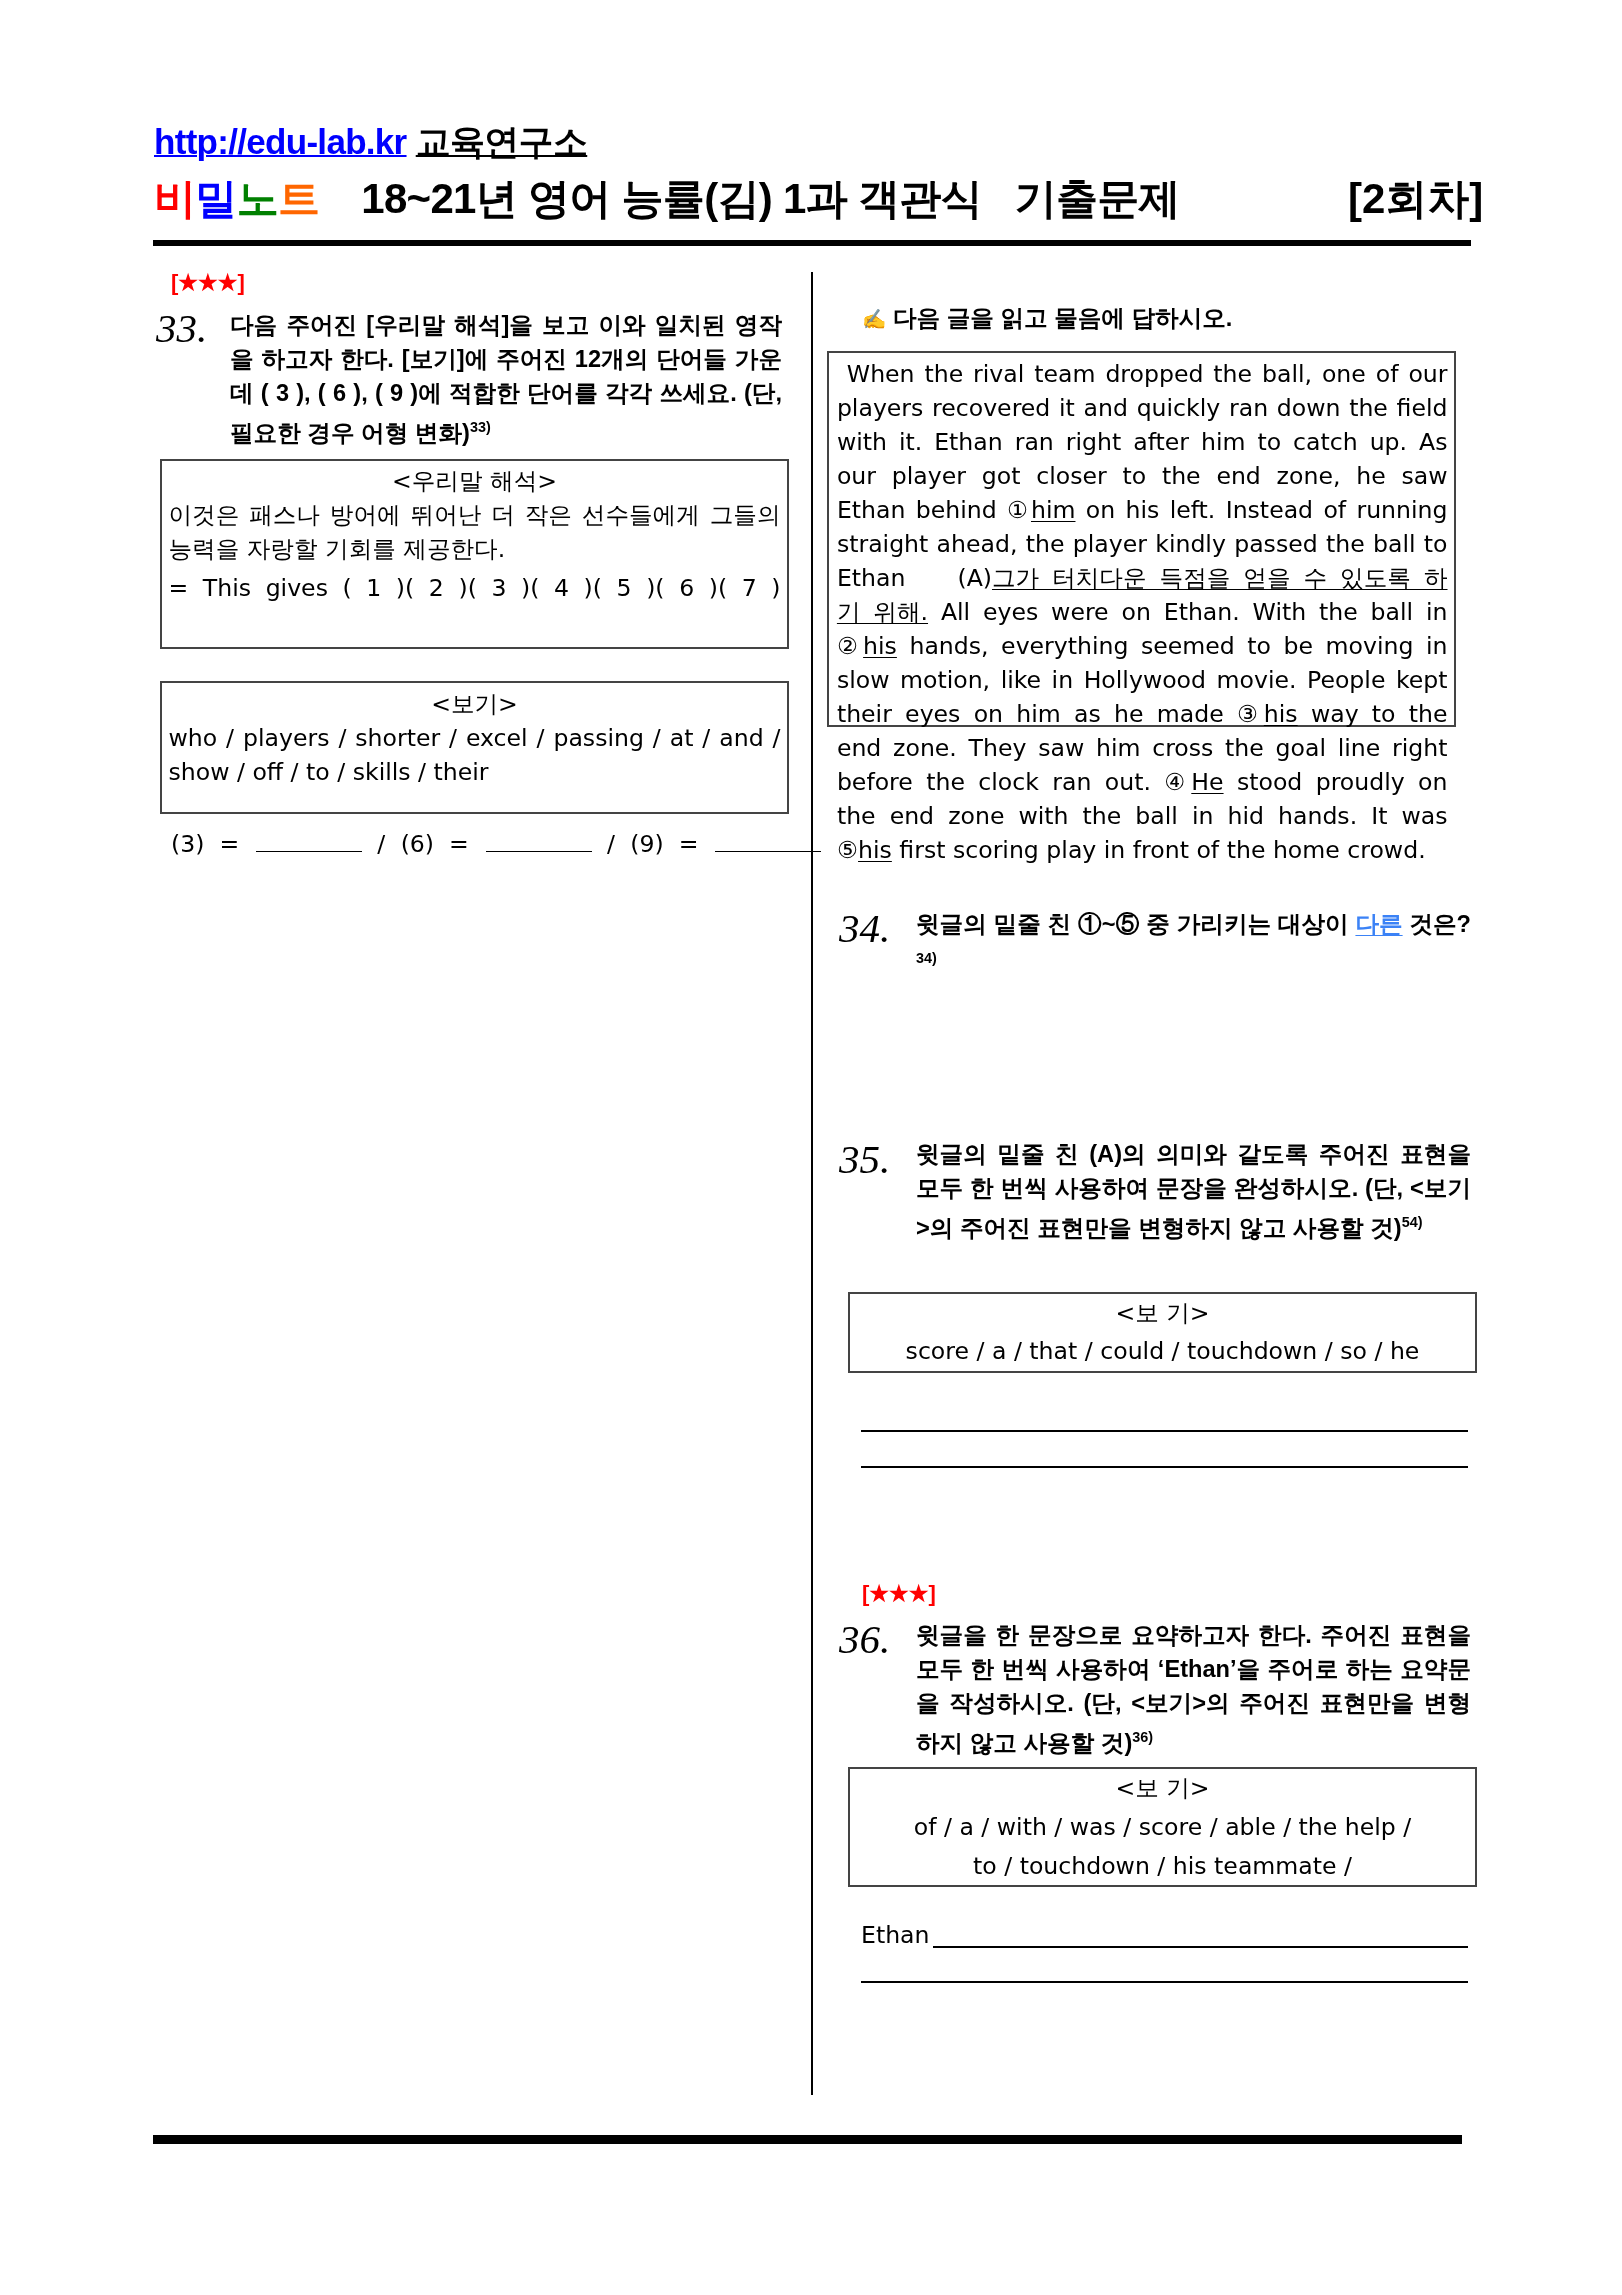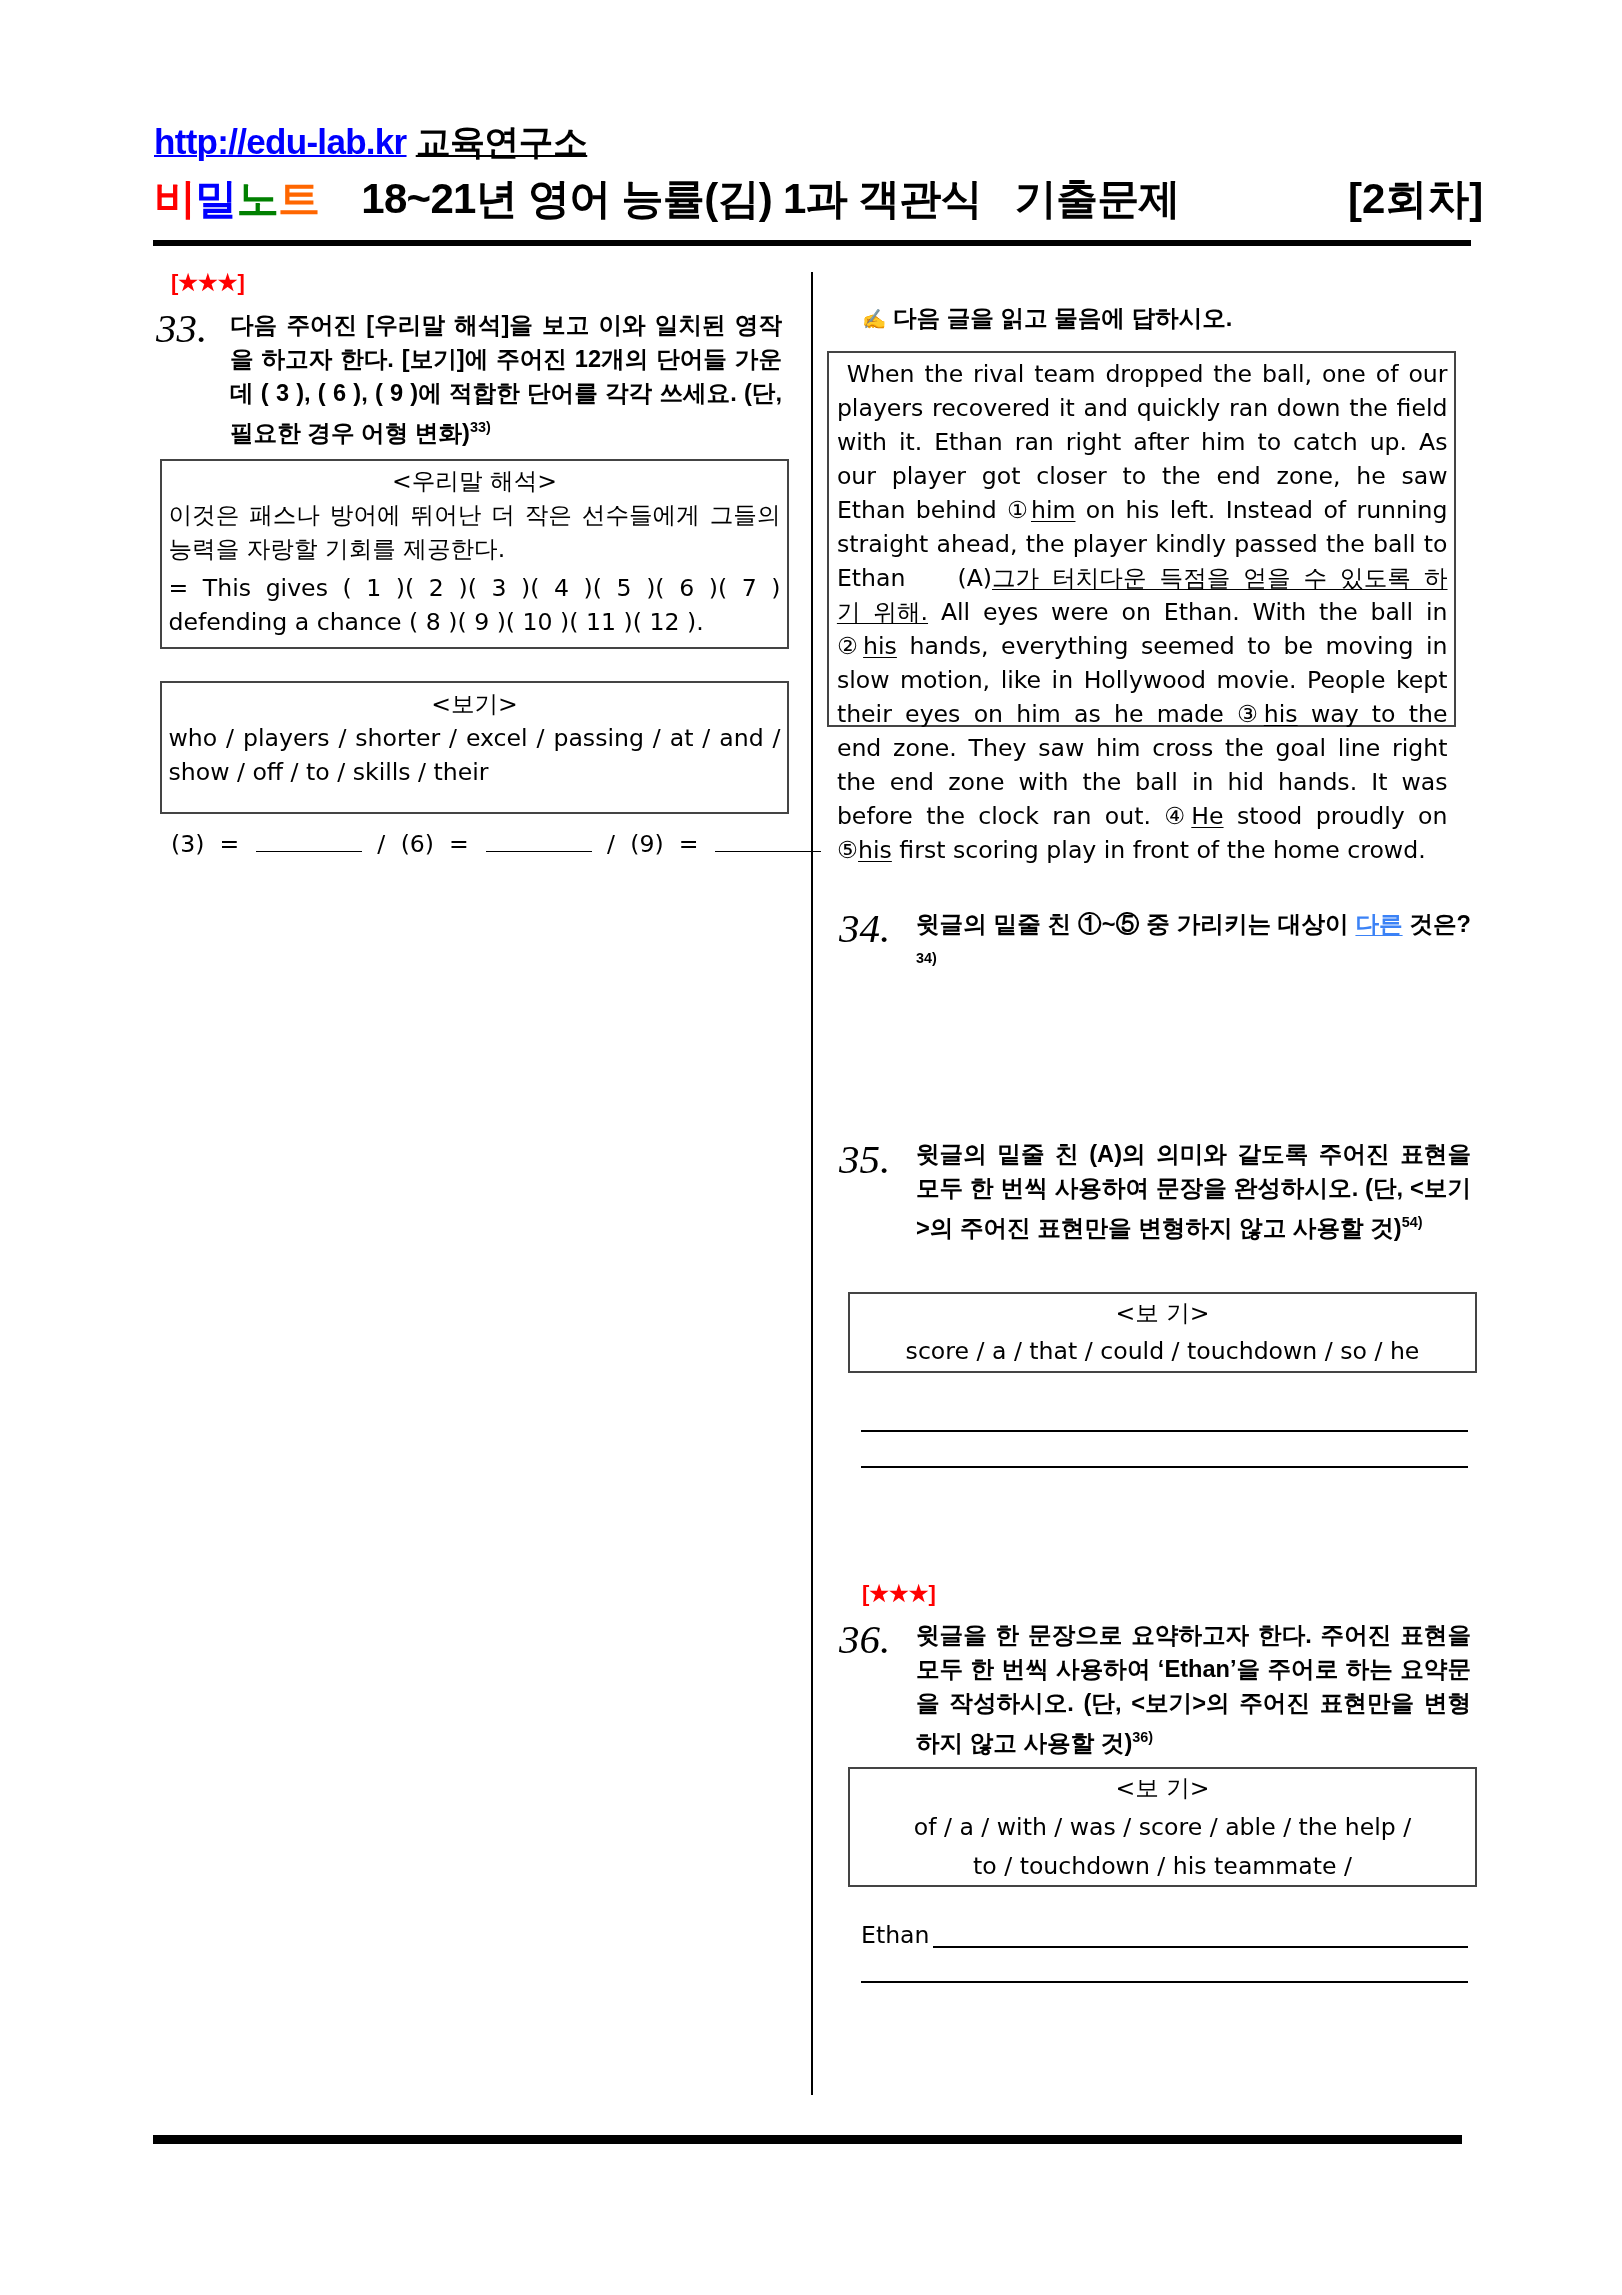--- a/index.html
+++ b/index.html
@@ -59,7 +59,6 @@
   <div class="box-title" style="margin-top:2.6px;">&lt;우리말 해석&gt;</div>
   <div class="box-body" style="line-height:34px;">이것은 패스나 방어에 뛰어난 더 작은 선수들에게 그들의 능력을 자랑할 기회를 제공한다.</div>
   <div class="box-body" style="margin-top:5.2px; text-align-last:justify;">= This gives ( 1 )( 2 )( 3 )( 4 )( 5 )( 6 )( 7 )</div>
-  <div class="box-body">defending a chance ( 8 )( 9 )( 10 )( 11 )( 12 ).</div>
 </div>
 
 <div class="abs box" style="left:160px; top:681px; width:629px; height:133px;">

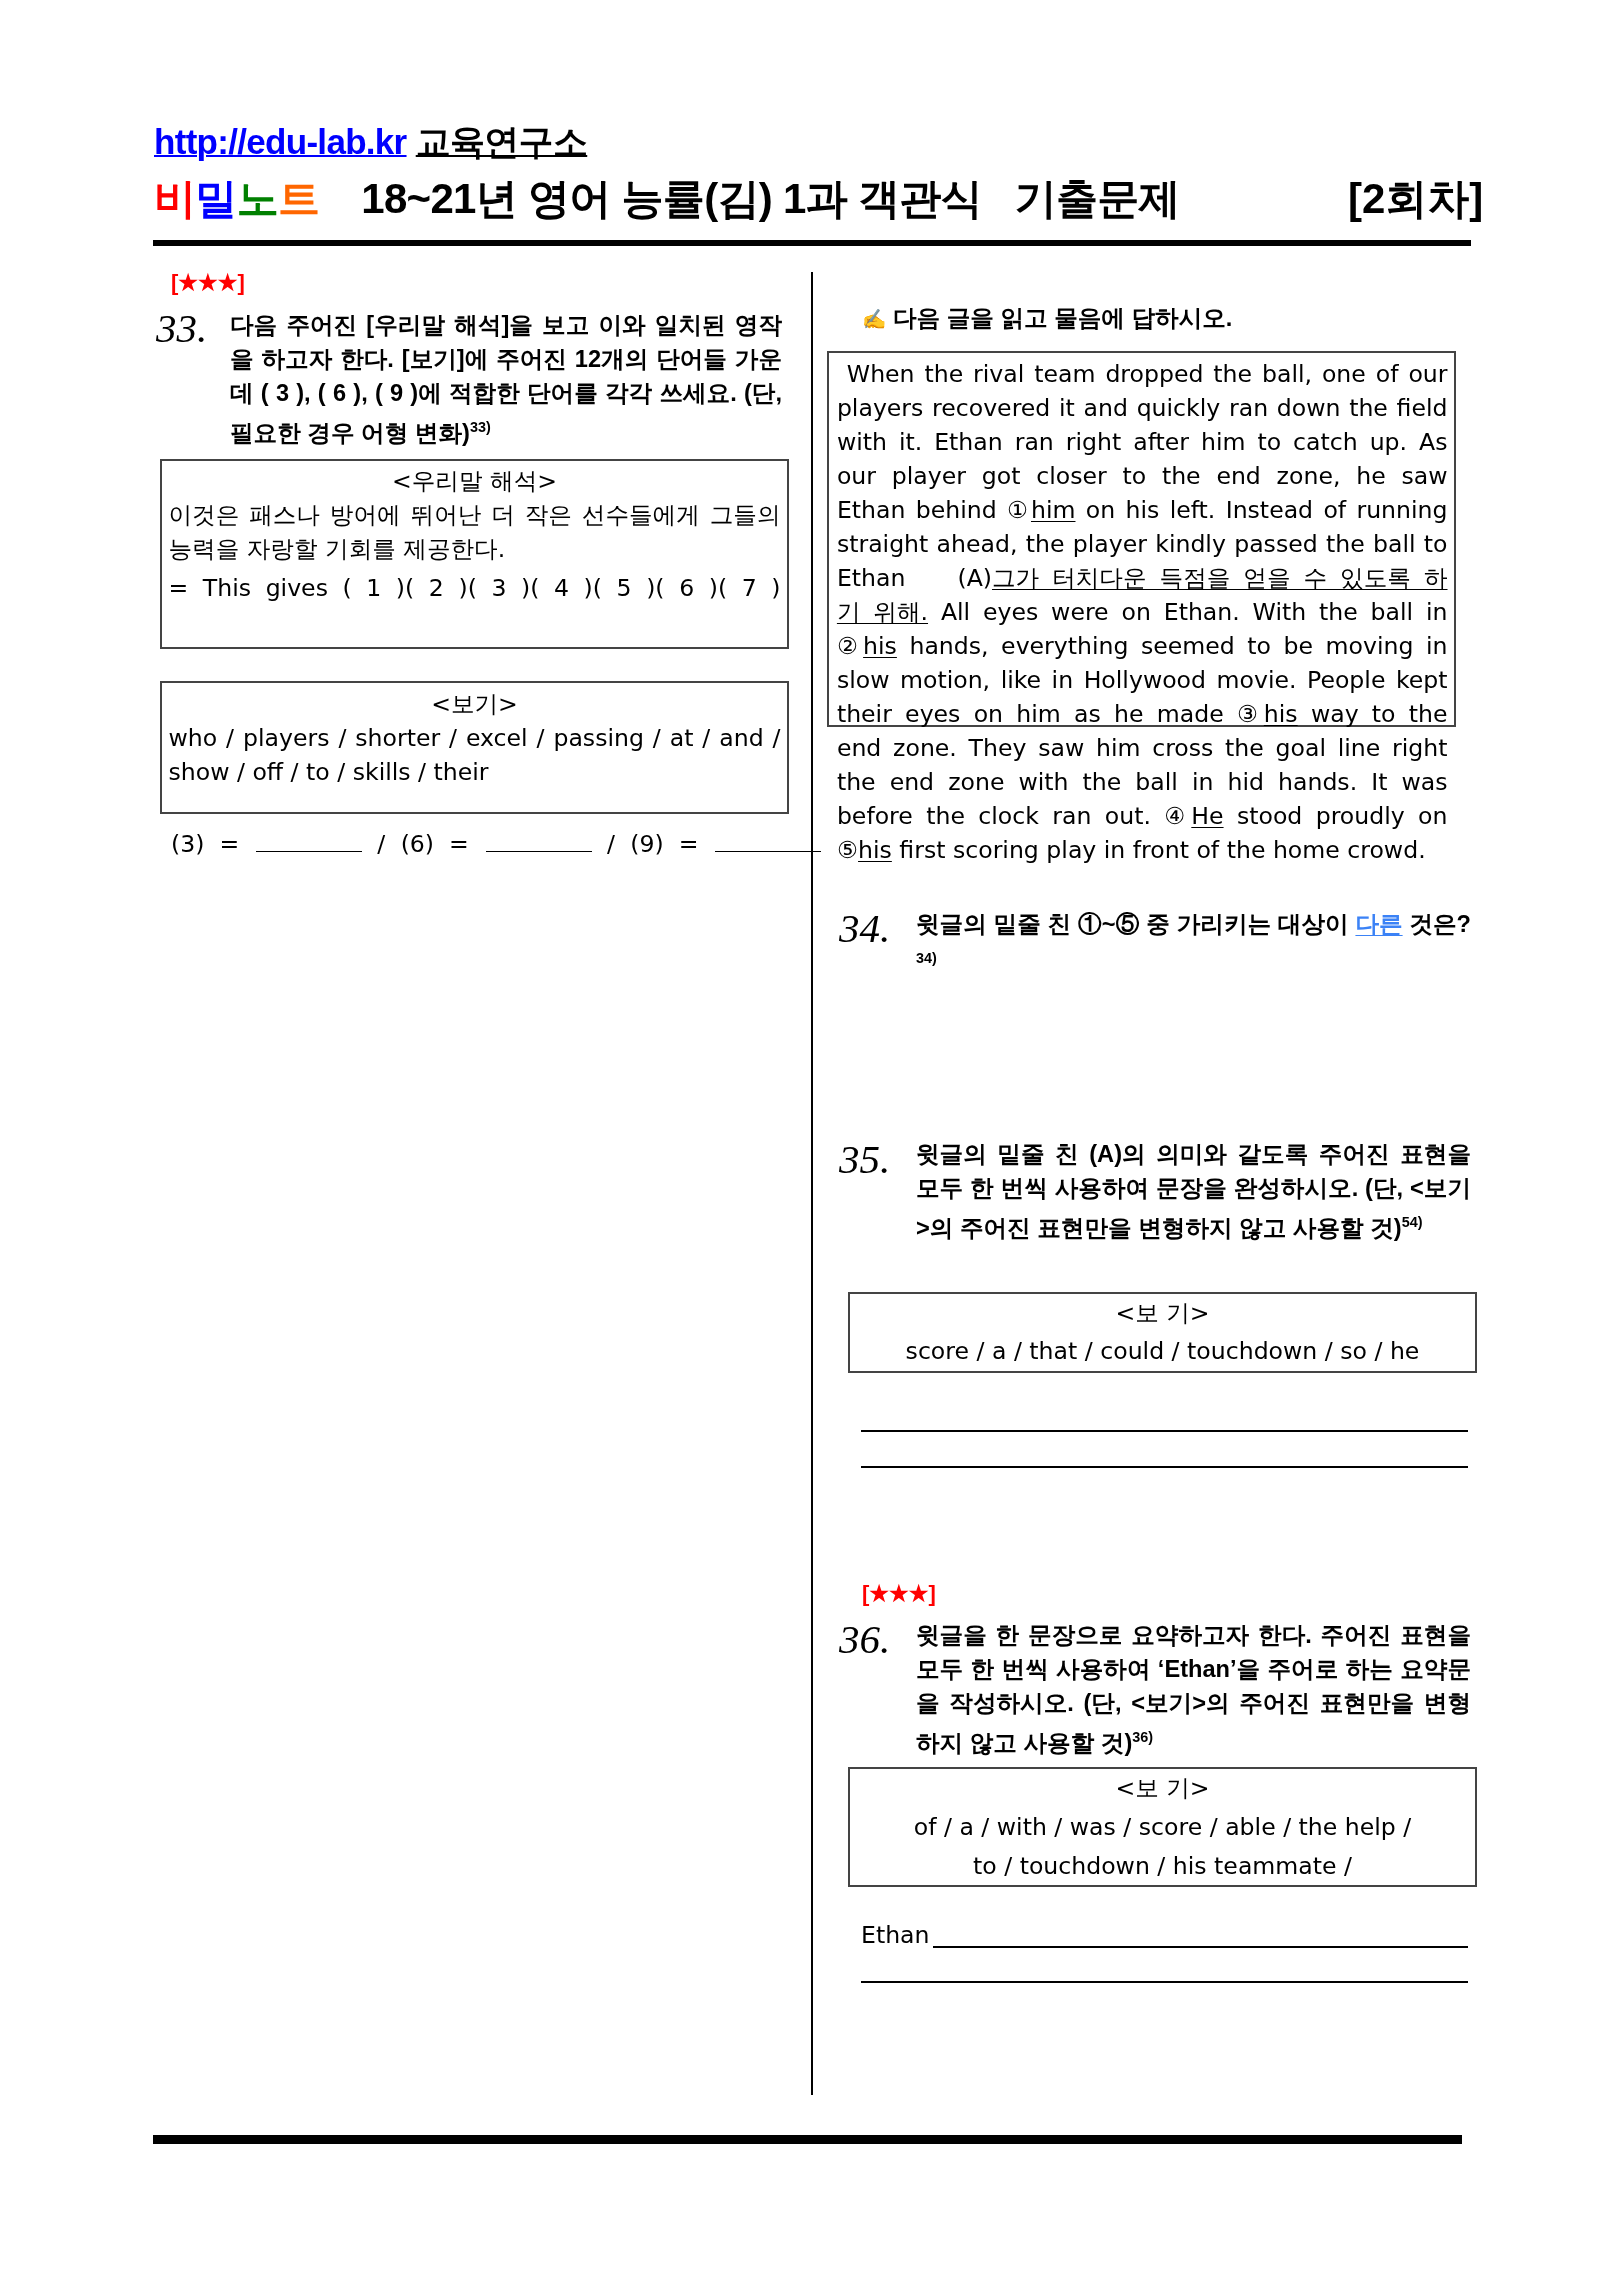--- a/index.html
+++ b/index.html
@@ -95,8 +95,8 @@
     <div>slow motion, like in Hollywood movie. People kept</div>
     <div><span style="white-space:pre;">their eyes on him as he made </span><span>③</span><span class="ul">his</span><span style="white-space:pre;"> way to the</span></div>
     <div>end zone. They saw him cross the goal line right</div>
+    <div><span style="white-space:pre;">before the clock ran out. </span><span>④</span><span class="ul">He</span><span style="white-space:pre;"> stood proudly on</span></div>
     <div>the end zone with the ball in hid hands. It was</div>
-    <div><span style="white-space:pre;">before the clock ran out. </span><span>④</span><span class="ul">He</span><span style="white-space:pre;"> stood proudly on</span></div>
     <div class="last"><span>⑤</span><span class="ul">his</span><span style="white-space:pre;"> first scoring play in front of the home crowd.</span></div>
   </div>
 </div>

